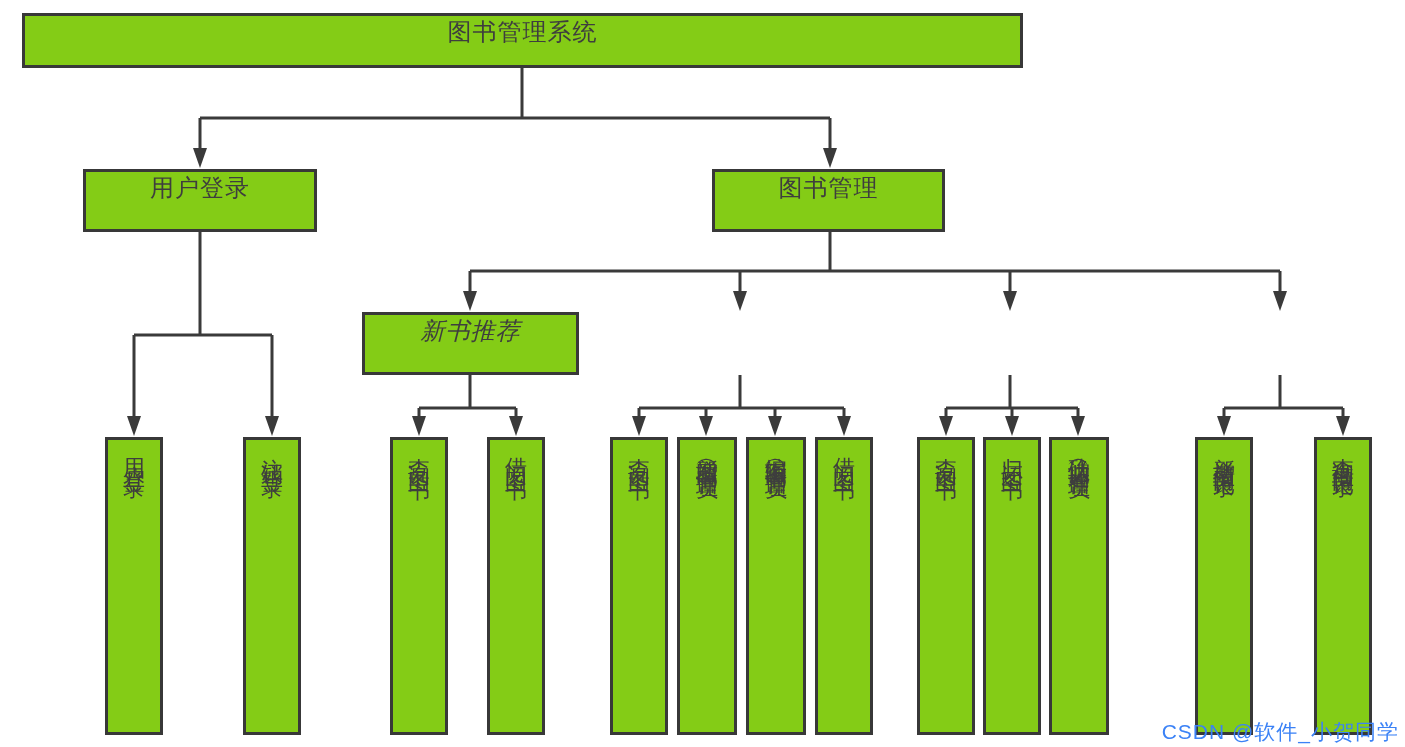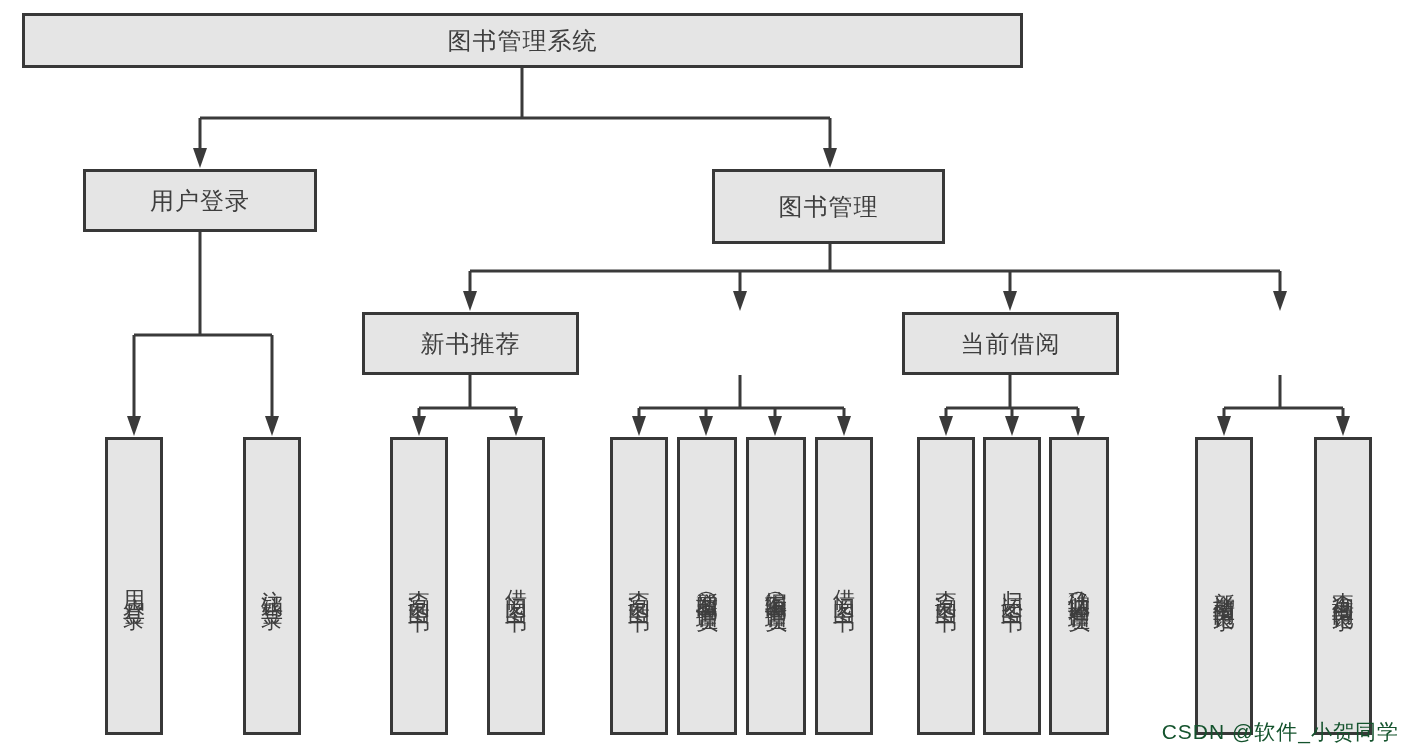--- a/index.html
+++ b/index.html
@@ -20,10 +20,10 @@
   .box {
     position: absolute;
     box-sizing: border-box;
-    background: #e5e5e5;
+    background: #84cc16;
     border: 3px solid #383838;
     display: flex;
-    align-items: center;
+    align-items: flex-start;
     justify-content: center;
     z-index: 2;
   }

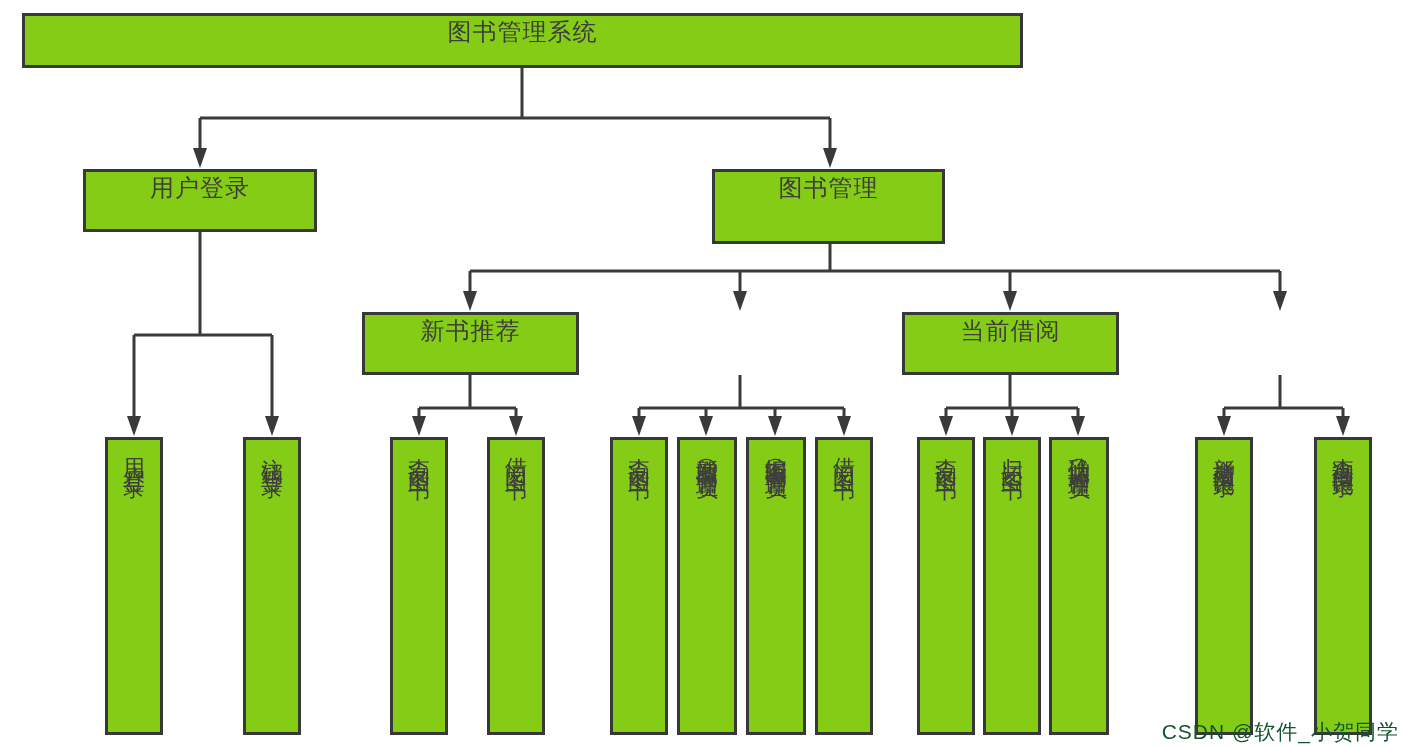--- a/index.html
+++ b/index.html
@@ -35,7 +35,7 @@
   }
   .root  { left: 22px;  top: 13px;  width: 1001px; height: 55px; }
   .lvl2a { left: 83px;  top: 169px; width: 234px;  height: 63px; }
-  .lvl2b { left: 712px; top: 169px; width: 233px;  height: 75px; }
+  .lvl2b { left: 712px; top: 169px; width: 233px;  height: 63px; }
   .lvl3  { top: 312px;  width: 217px; height: 63px; }
   .tall  { top: 437px;  width: 58px;  height: 298px; }
   .vtext {

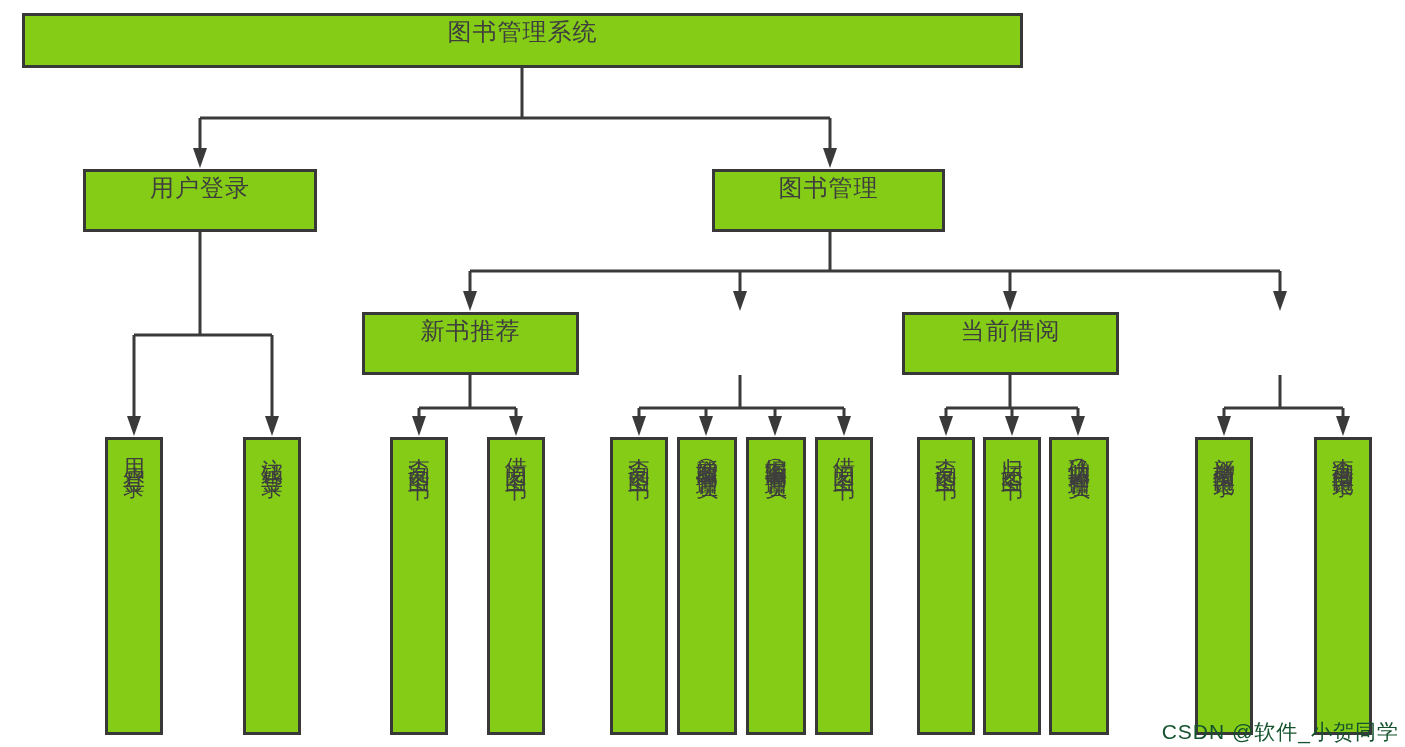--- a/index.html
+++ b/index.html
@@ -36,7 +36,7 @@
   .root  { left: 22px;  top: 13px;  width: 1001px; height: 55px; }
   .lvl2a { left: 83px;  top: 169px; width: 234px;  height: 63px; }
   .lvl2b { left: 712px; top: 169px; width: 233px;  height: 63px; }
-  .lvl3  { top: 312px;  width: 217px; height: 63px; }
+  .lvl3  { top: 312px;  width: 217px; height: 63px; font-style: italic; }
   .tall  { top: 437px;  width: 58px;  height: 298px; }
   .vtext {
     writing-mode: vertical-rl;

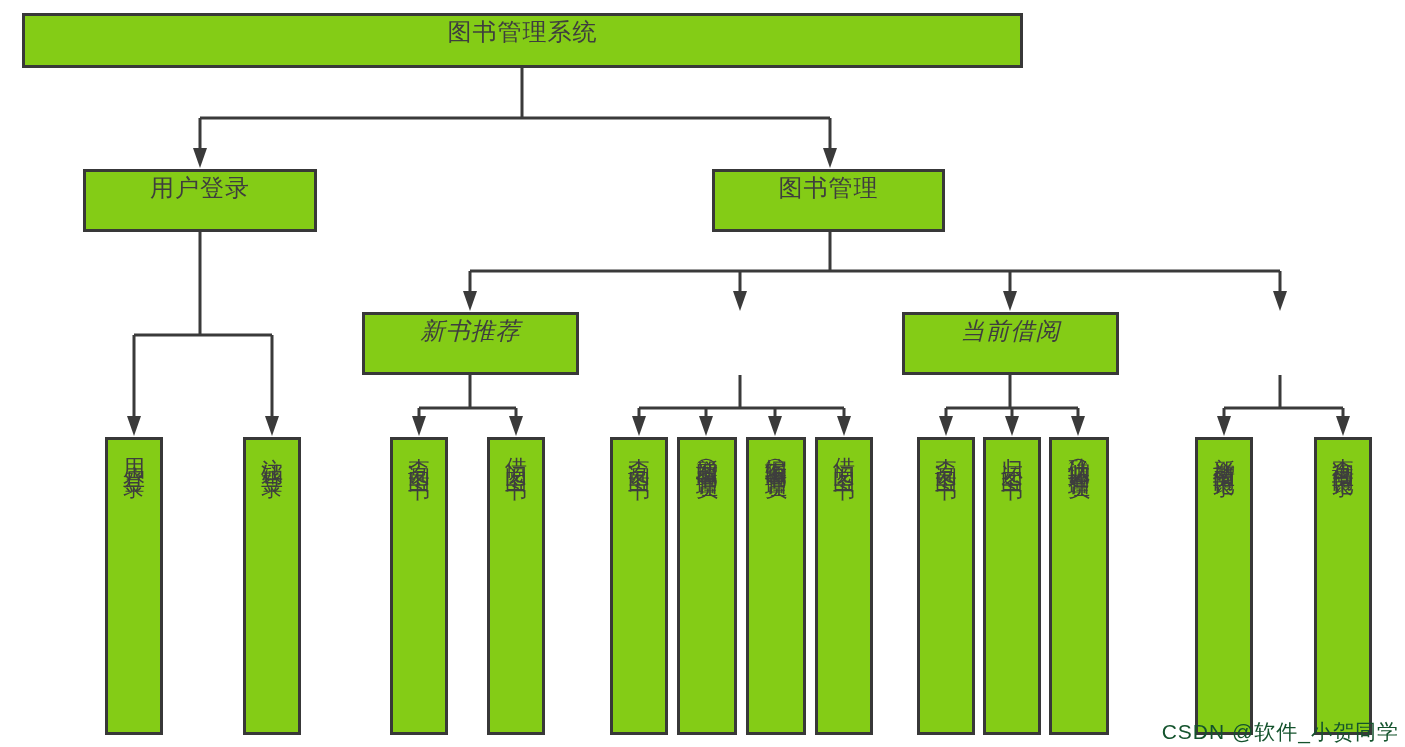--- a/index.html
+++ b/index.html
@@ -132,9 +132,6 @@
   <div class="box lvl3" style="left:362px">
     <span class="hlabel">新书推荐</span>
   </div>
-  <div class="box lvl3" style="left:902px">
-    <span class="hlabel">当前借阅</span>
-  </div>
 
   <div class="box tall" style="left:105px">
     <span class="vtext">用户登录</span>

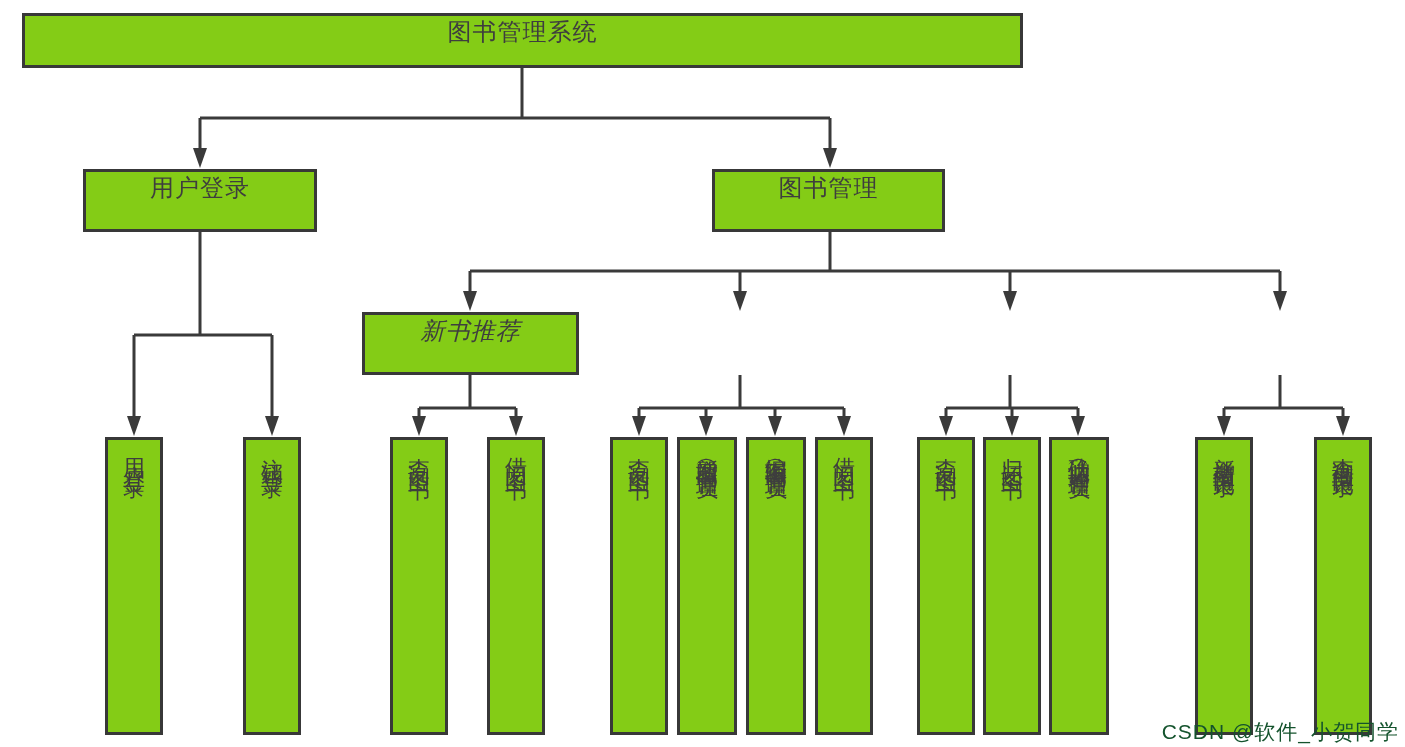--- a/index.html
+++ b/index.html
@@ -51,7 +51,7 @@
     right: 6px;
     bottom: 1px;
     font-size: 21px;
-    color: #14532d;
+    color: #3b82f6;
     z-index: 3;
     letter-spacing: 1px;
     white-space: nowrap;

